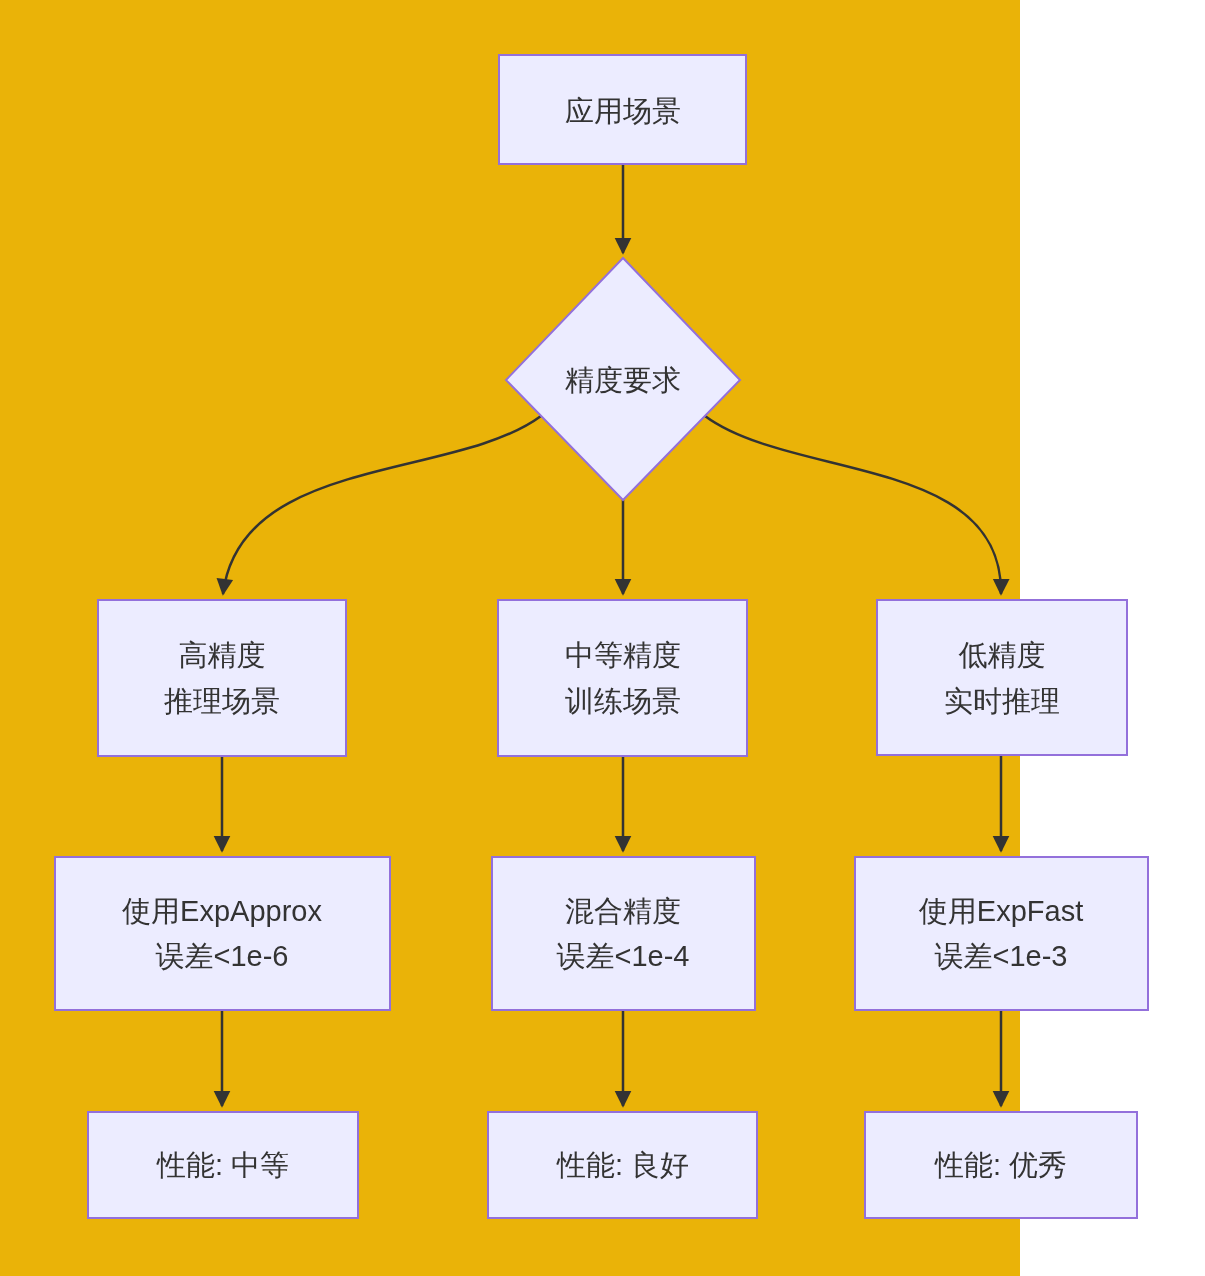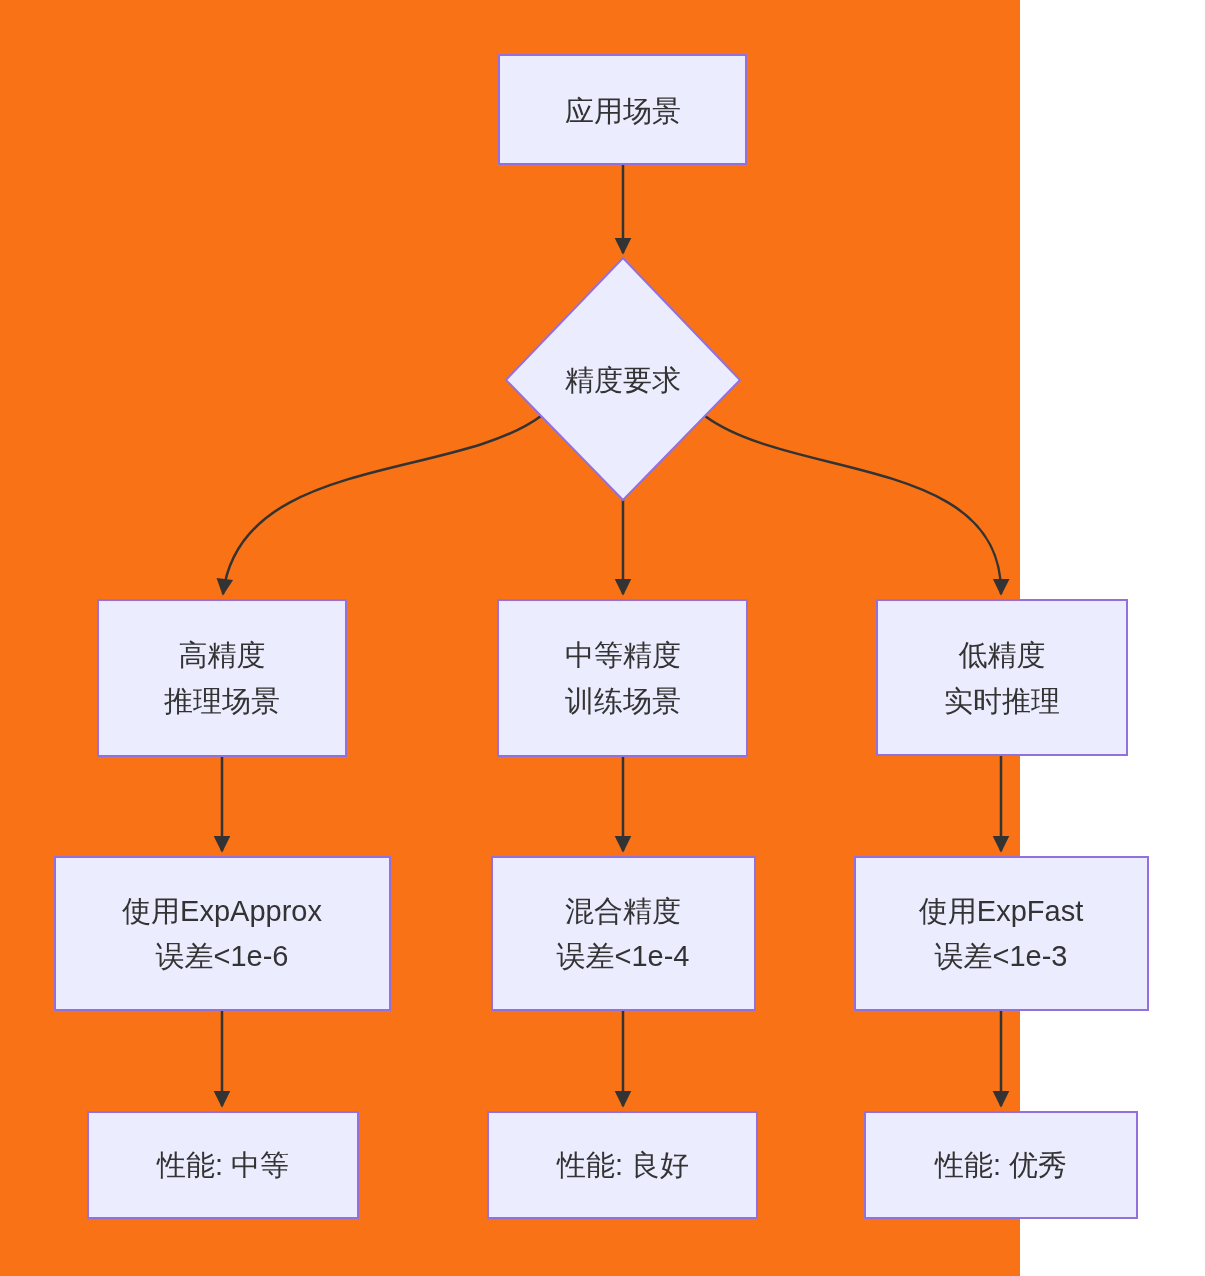--- a/index.html
+++ b/index.html
@@ -10,7 +10,7 @@
   .canvas-wrap {
     width: 1020px;
     height: 1276px;
-    background: #f97316;
+    background: #eab308;
     position: relative;
   }
   svg {

